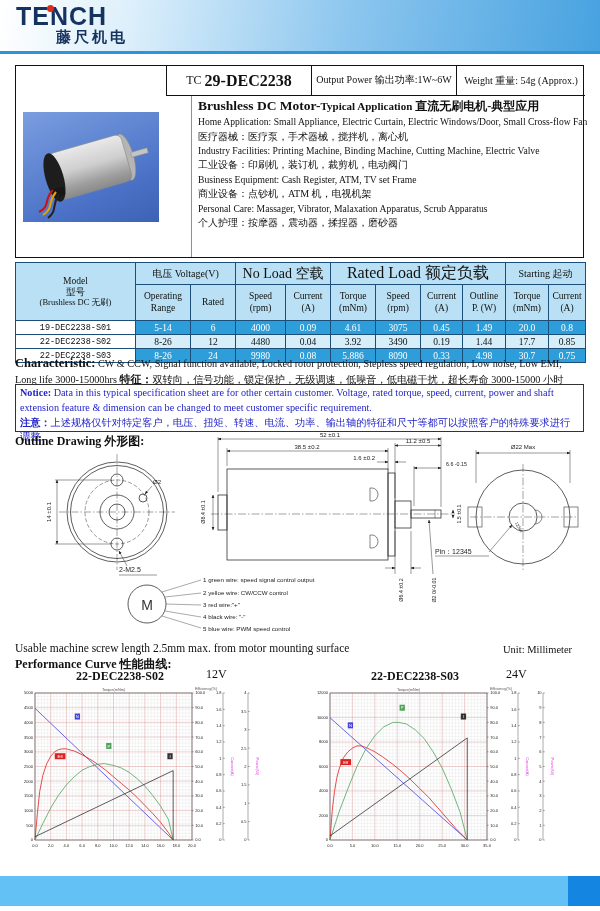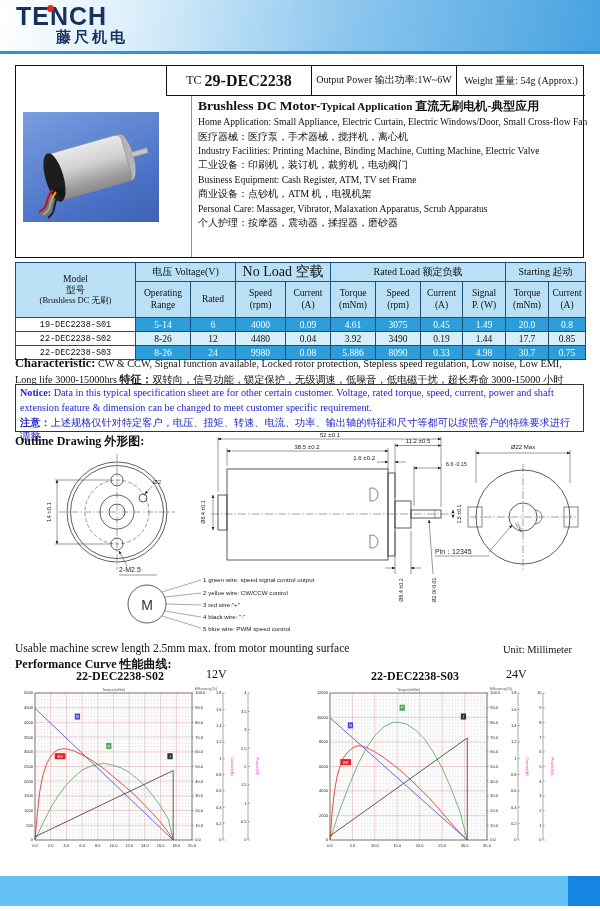--- a/index.html
+++ b/index.html
@@ -157,7 +157,7 @@
           </th>
           <th class="sp-head" colspan="2" style="font-size:10px">电压  Voltage(V)</th>
           <th class="sp-head" colspan="2" style="font-size:14px">No Load  空载</th>
-          <th class="sp-head" colspan="4" style="font-size:10px">Rated Load  额定负载</th>
+          <th class="sp-head" colspan="4" style="font-size:16px">Rated Load  额定负载</th>
           <th class="sp-head" colspan="2" style="font-size:10px">Starting  起动</th>
         </tr>
         <tr style="height:36px">

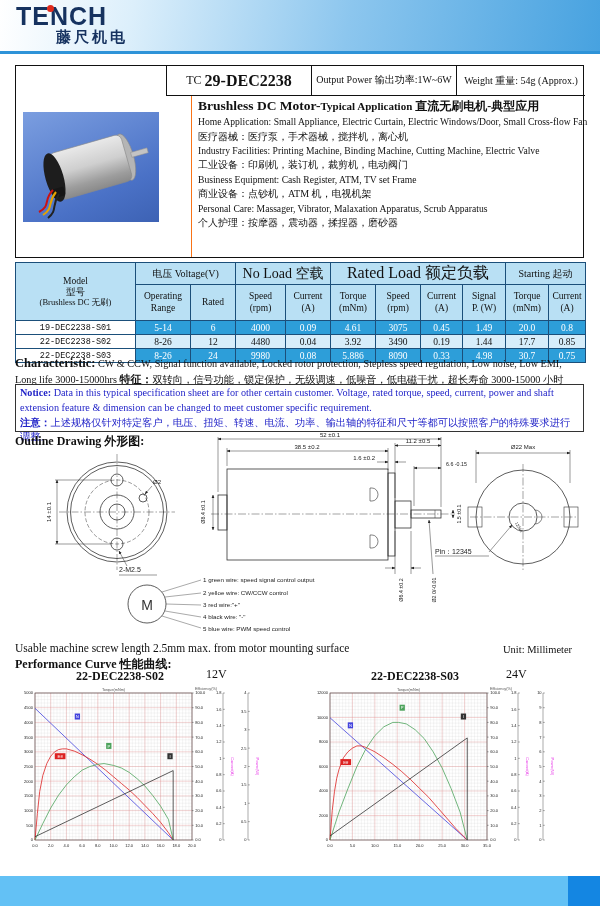--- a/index.html
+++ b/index.html
@@ -189,7 +189,7 @@
             <div>(A)</div>
           </th>
           <th class="sp-head" style="font-size:9.5px;line-height:1.2">
-            <div>Signal</div>
+            <div>Outline</div>
             <div>P. (W)</div>
           </th>
           <th class="sp-head" style="font-size:9.5px;line-height:1.2">

